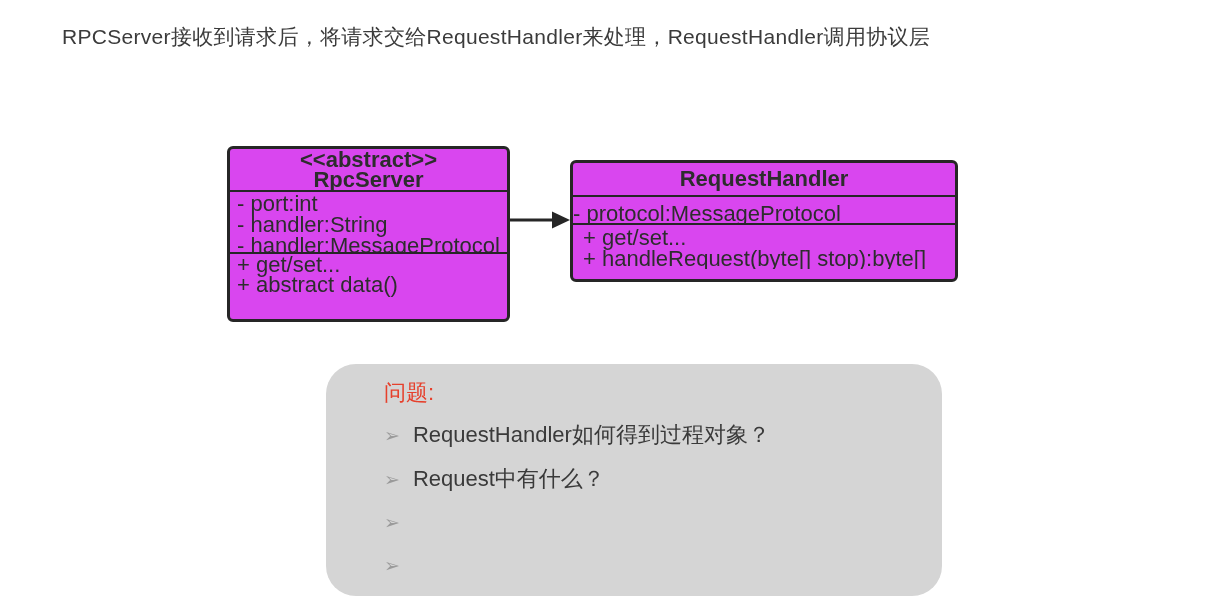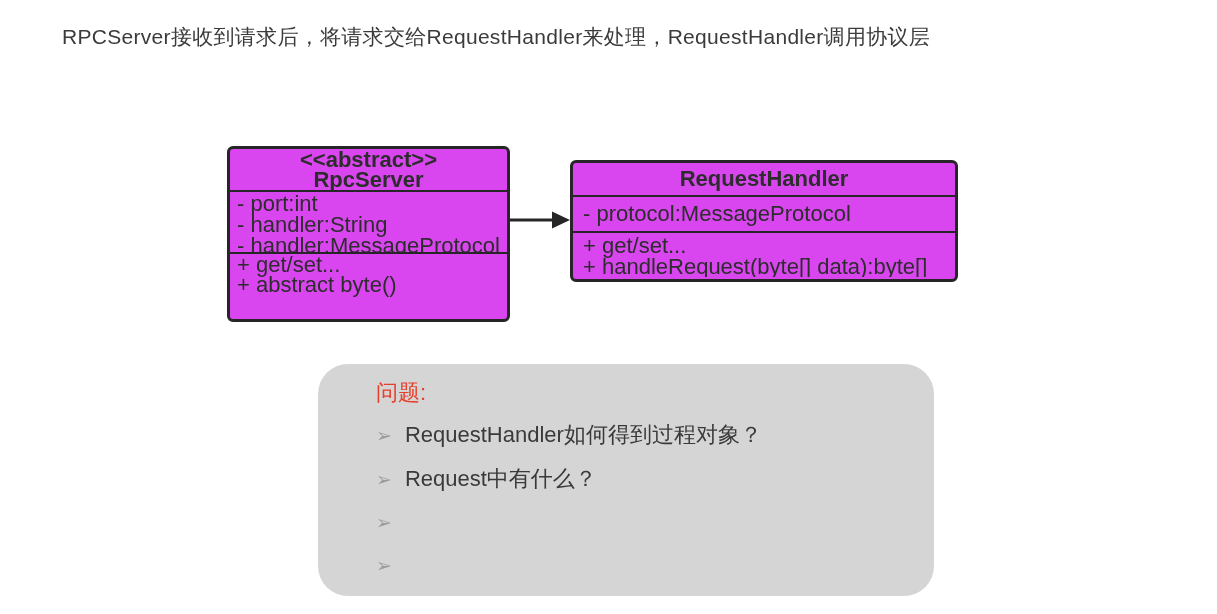--- a/index.html
+++ b/index.html
@@ -86,9 +86,8 @@
     line-height: 31px;
   }
   .box-requesthandler .sec-attrs {
-    height: 36px;
+    height: 28px;
     line-height: 34px;
-    padding-left: 10px;
   }
   .box-requesthandler .sec-methods {
     height: 46px;

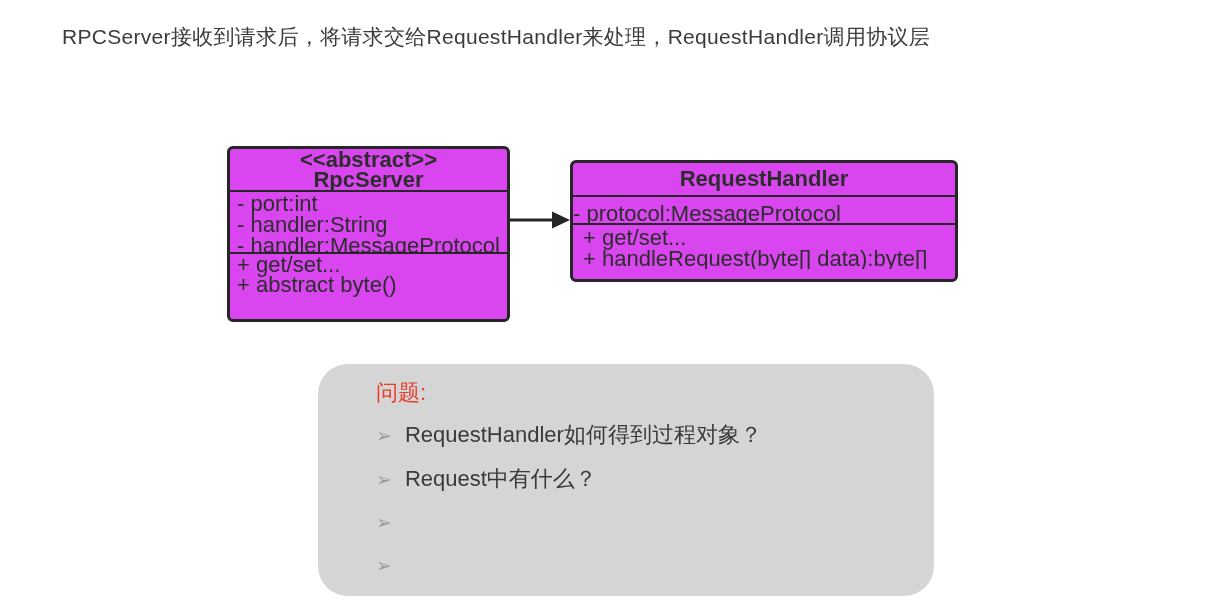--- a/index.html
+++ b/index.html
@@ -176,7 +176,7 @@
     </div>
     <div class="sec sec-methods">
       <div class="uml-line">+ get/set...</div>
-      <div class="uml-line">+ handleRequest(byte[] data):byte[]</div>
+      <div class="uml-line">+ handleRequest(byte[] stop):byte[]</div>
     </div>
   </div>
 

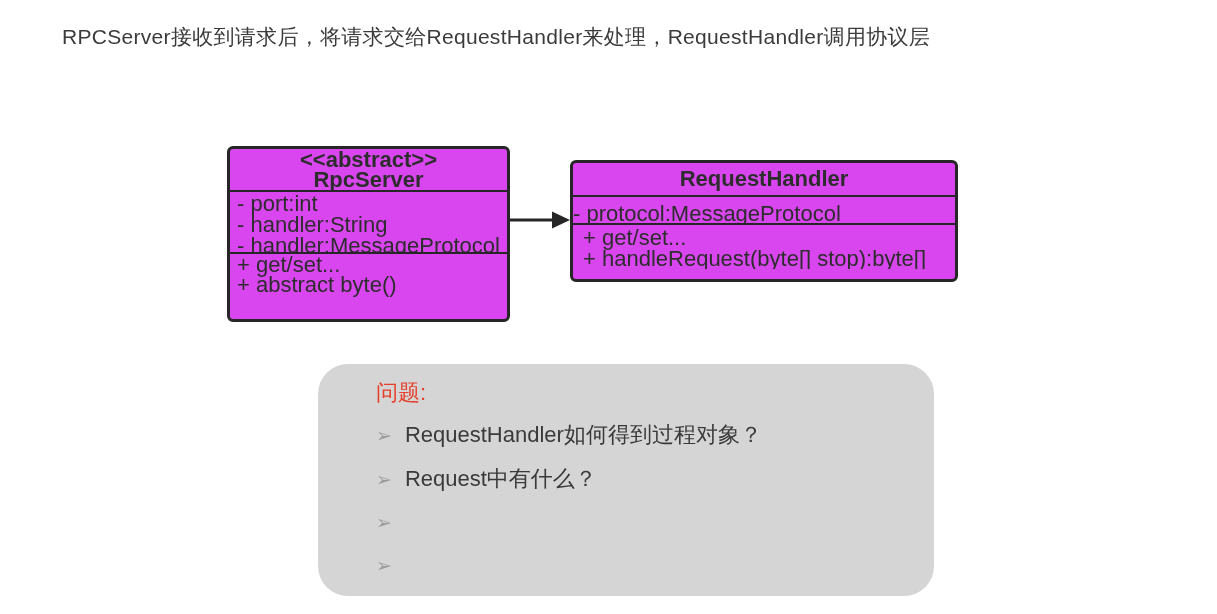--- a/index.html
+++ b/index.html
@@ -158,7 +158,7 @@
     </div>
     <div class="sec sec-methods">
       <div class="uml-line">+ get/set...</div>
-      <div class="uml-line">+ abstract byte()</div>
+      <div class="uml-line">+ abstract data()</div>
     </div>
   </div>
 

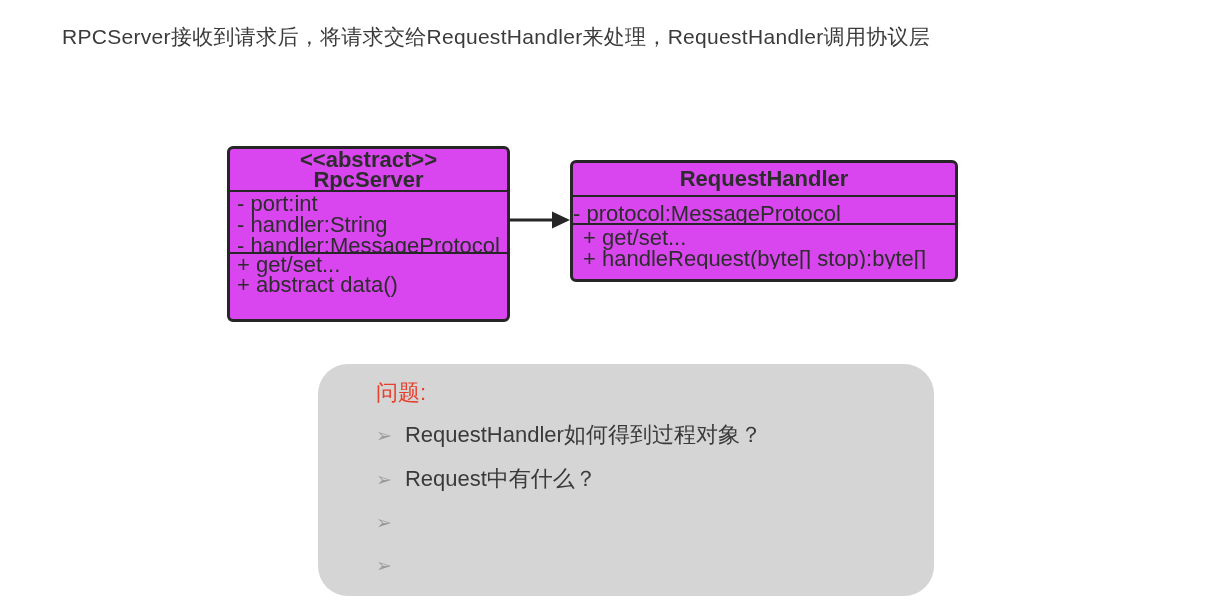--- a/index.html
+++ b/index.html
@@ -107,7 +107,7 @@
   
   .note {
     position: absolute;
-    left: 318px;
+    left: 326px;
     top: 364px;
     width: 616px;
     height: 232px;

